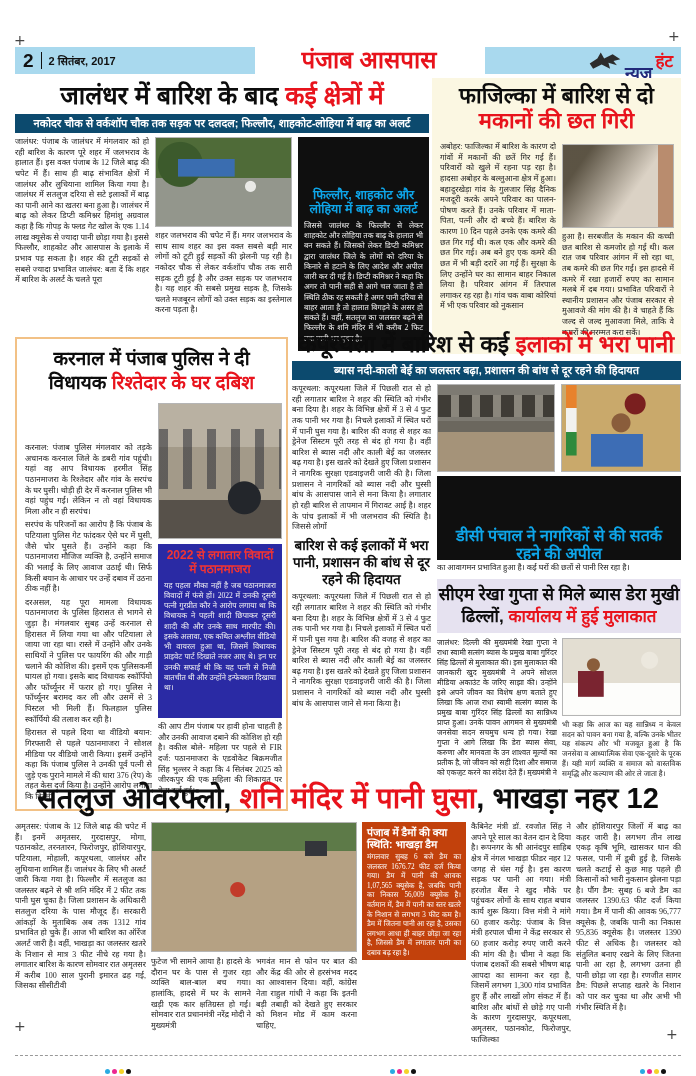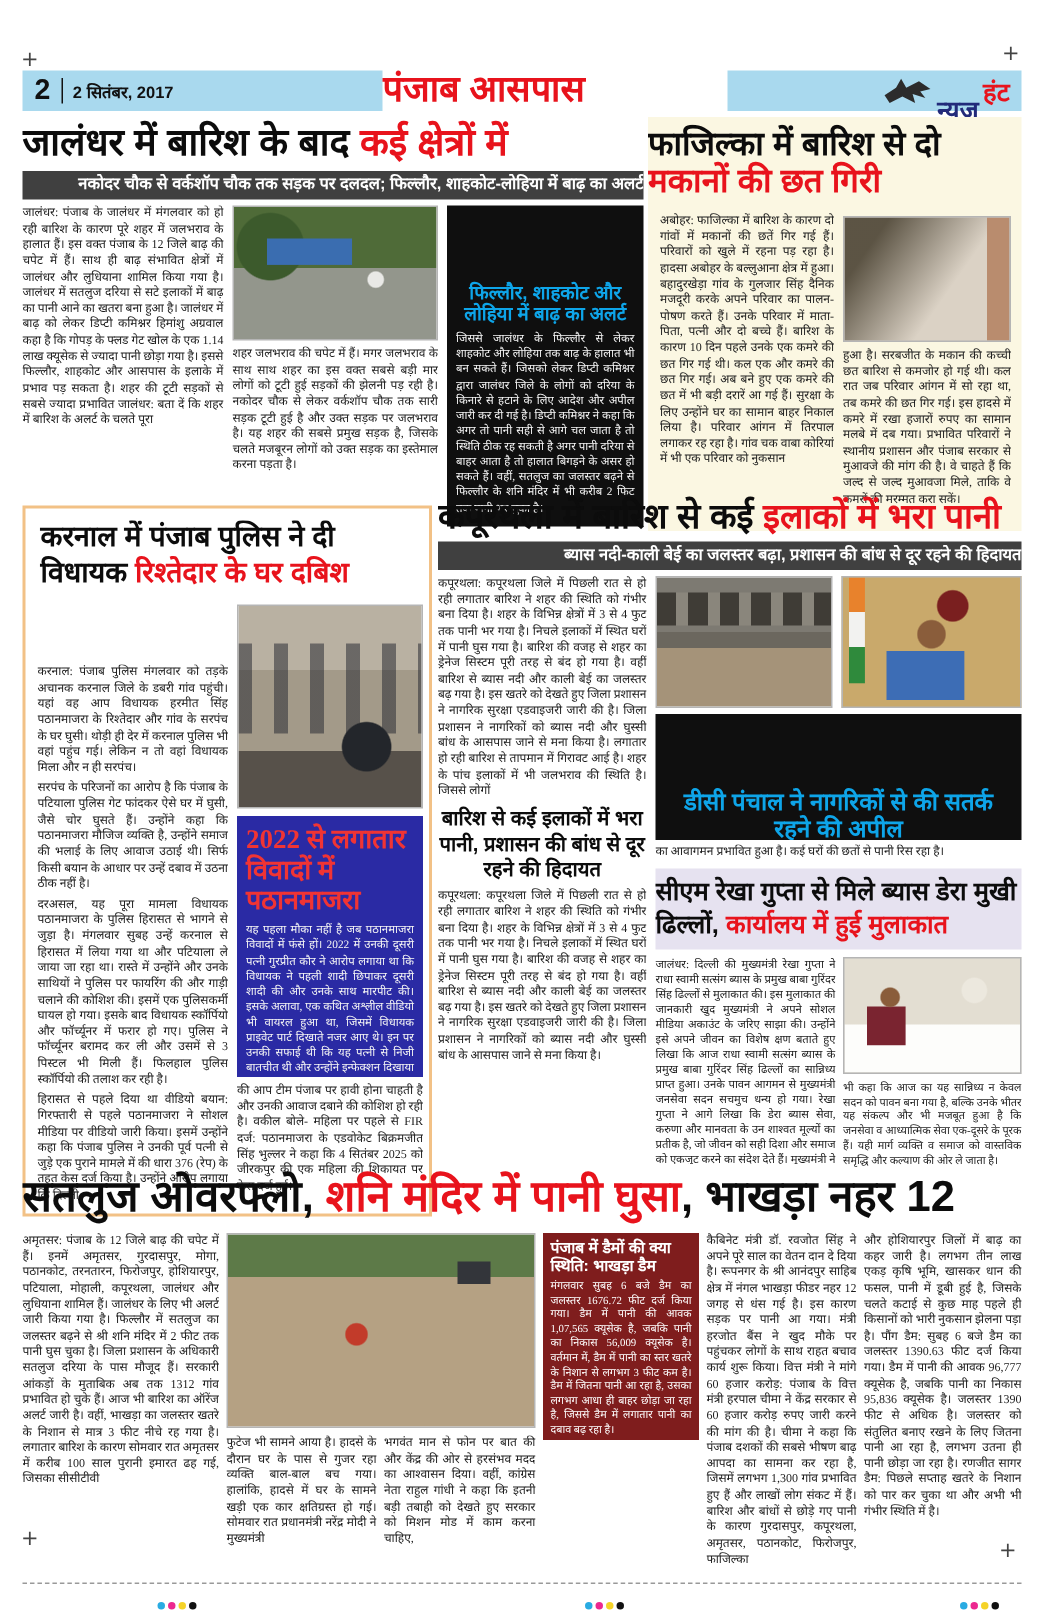--- a/index.html
+++ b/index.html
@@ -13,7 +13,7 @@
   .hbar{background:#a9d9ee;}
   .navybar{background:#404040;color:#ffffff;font-family:"Liberation Sans",sans-serif;
            font-weight:bold;text-align:right;overflow:hidden;}
-  .headline{font-family:"Liberation Sans",sans-serif;font-weight:bold;text-align:left;
+  .headline{font-family:"Liberation Sans",sans-serif;font-weight:bold;text-align:center;
             color:#0c0c0c;overflow:hidden;}
   .darkbox{background:#0f0f0f;color:#f2f2f2;padding:5px 6px;box-sizing:border-box;overflow:hidden;}
   .darkbox .bh{color:#0ea5e9;font-family:"Liberation Sans",sans-serif;font-weight:bold;

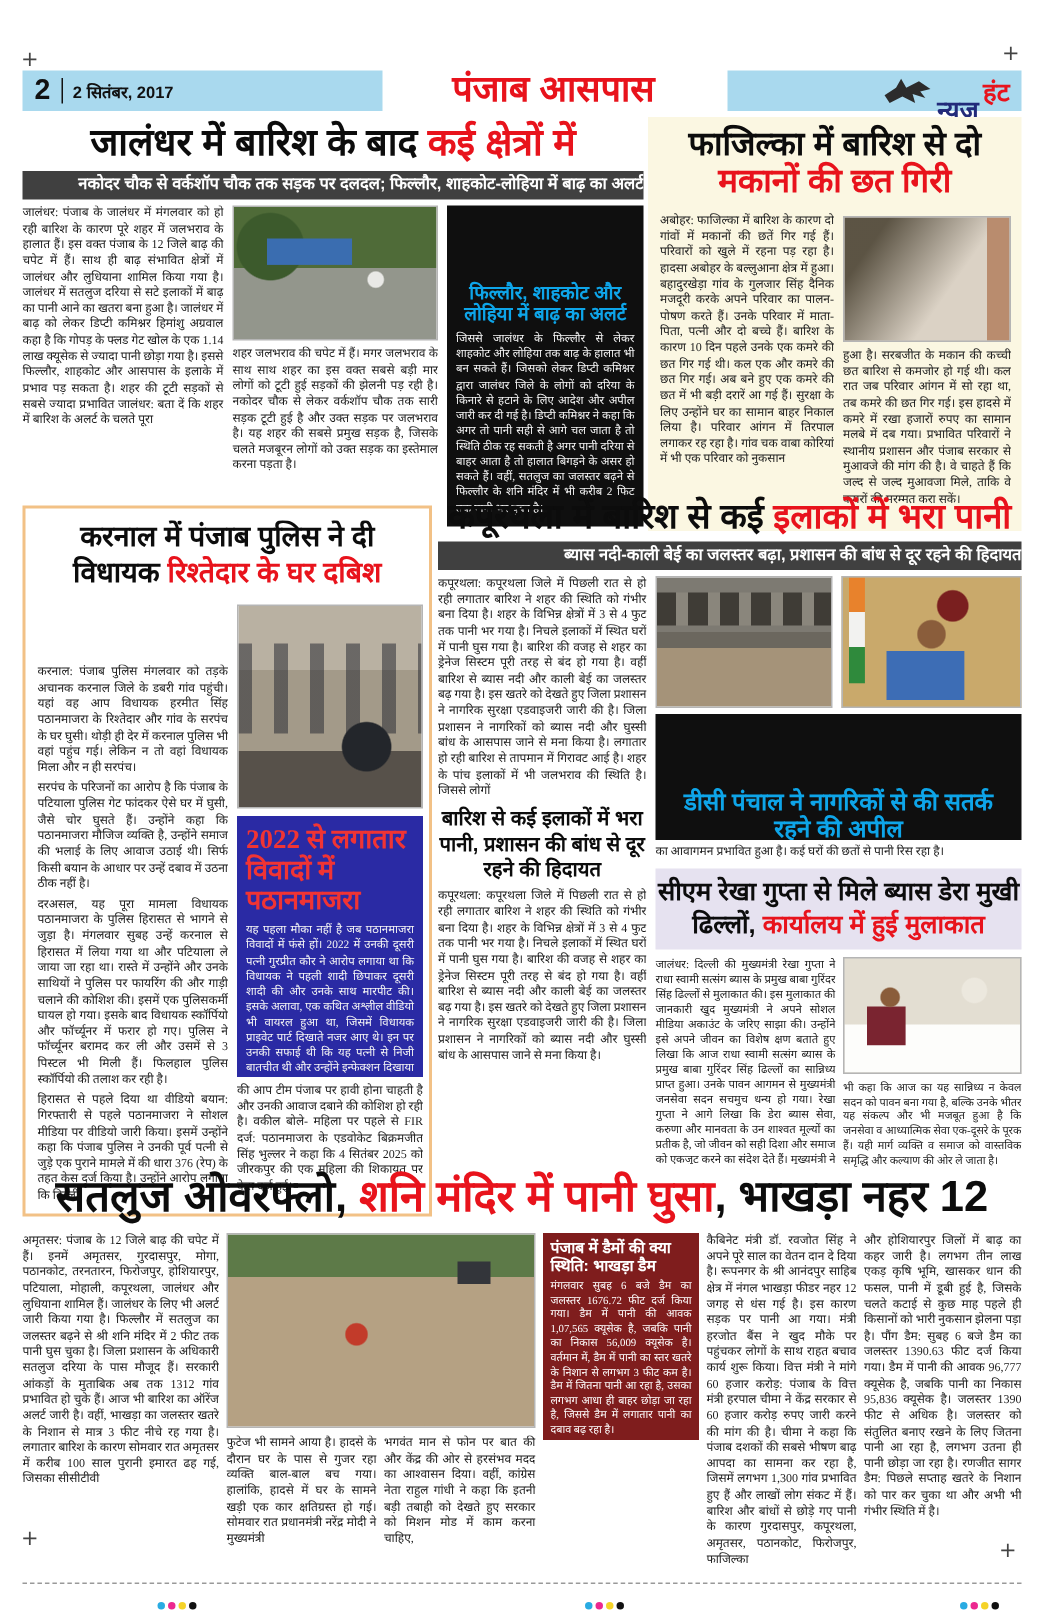--- a/index.html
+++ b/index.html
@@ -11,8 +11,8 @@
   .sans{font-family:"Liberation Sans",sans-serif;}
   .red{color:#e8131c;}
   .hbar{background:#a9d9ee;}
-  .navybar{background:#404040;color:#ffffff;font-family:"Liberation Sans",sans-serif;
-           font-weight:bold;text-align:right;overflow:hidden;}
+  .navybar{background:#0c4a6e;color:#ffffff;font-family:"Liberation Sans",sans-serif;
+           font-weight:bold;text-align:center;overflow:hidden;}
   .headline{font-family:"Liberation Sans",sans-serif;font-weight:bold;text-align:center;
             color:#0c0c0c;overflow:hidden;}
   .darkbox{background:#0f0f0f;color:#f2f2f2;padding:5px 6px;box-sizing:border-box;overflow:hidden;}

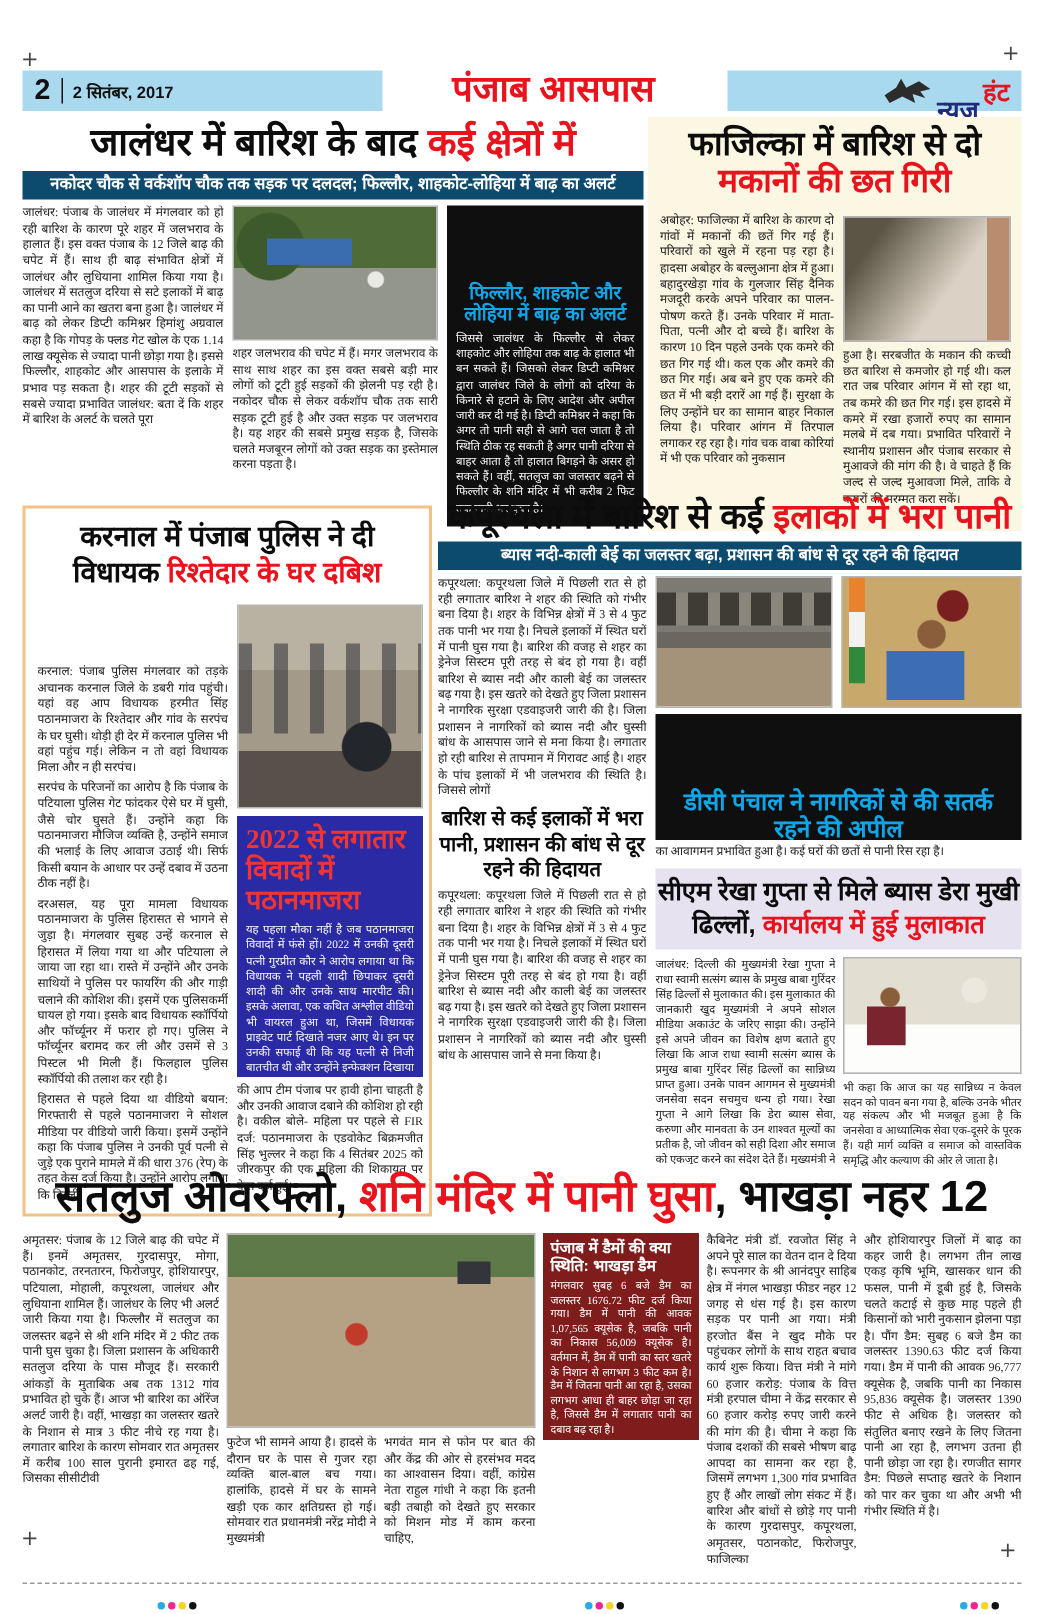--- a/index.html
+++ b/index.html
@@ -98,7 +98,7 @@
              repeating-linear-gradient(90deg, rgba(42,44,52,0.55) 0 9px, rgba(0,0,0,0) 9px 24px) 0 34%/100% 45% no-repeat,
              linear-gradient(180deg,#b9b1a2 0 32%, #a39a89 32% 72%, #57514a 72%);"></div>
       <div style="background:#2a2aa4;color:#fff;padding:5px 6px;box-sizing:border-box;margin-top:5px;height:174px;overflow:hidden;">
-        <div class="sans" style="color:#f03434;font-weight:bold;font-size:18px;line-height:1.15;margin-bottom:4px;font-family:Liberation Serif, serif;">2022 से लगातार विवादों में पठानमाजरा</div>
+        <div class="sans" style="color:#f03434;font-weight:bold;font-size:12px;line-height:1.15;text-align:center;margin-bottom:4px;">2022 से लगातार विवादों में पठानमाजरा</div>
         <div style="font-size:7.6px;line-height:1.35;text-align:justify;color:#f5f5f5;">यह पहला मौका नहीं है जब पठानमाजरा विवादों में फंसे हों। 2022 में उनकी दूसरी पत्नी गुरप्रीत कौर ने आरोप लगाया था कि विधायक ने पहली शादी छिपाकर दूसरी शादी की और उनके साथ मारपीट की। इसके अलावा, एक कथित अश्लील वीडियो भी वायरल हुआ था, जिसमें विधायक प्राइवेट पार्ट दिखाते नजर आए थे। इन पर उनकी सफाई थी कि यह पत्नी से निजी बातचीत थी और उन्होंने इन्फेक्शन दिखाया था।</div>
       </div>
       <div class="bodytxt" style="margin-top:4px;height:76px;">की आप टीम पंजाब पर हावी होना चाहती है और उनकी आवाज दबाने की कोशिश हो रही है। वकील बोले- महिला पर पहले से FIR दर्ज: पठानमाजरा के एडवोकेट बिक्रमजीत सिंह भुल्लर ने कहा कि 4 सितंबर 2025 को जीरकपुर की एक महिला की शिकायत पर केस दर्ज हुई।</div>

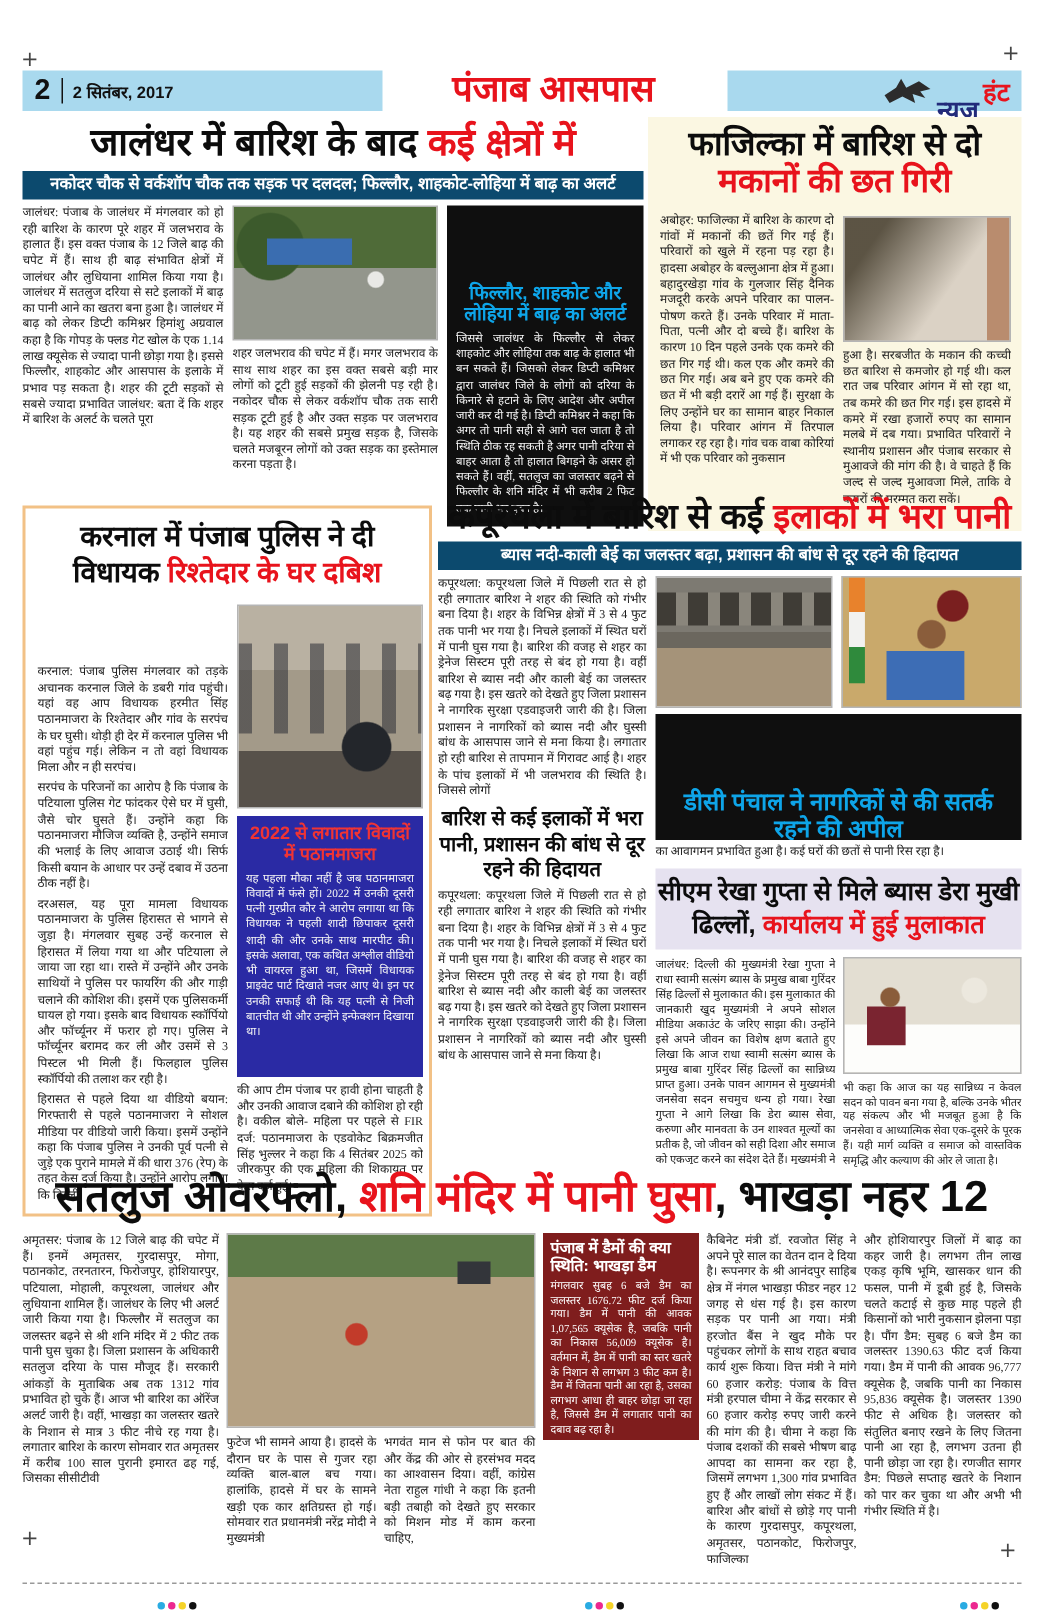--- a/index.html
+++ b/index.html
@@ -163,7 +163,7 @@
   <div class="abs bodytxt" style="left:151px;top:957px;width:100px;height:90px;">फुटेज भी सामने आया है। हादसे के दौरान घर के पास से गुजर रहा व्यक्ति बाल-बाल बच गया। हालांकि, हादसे में घर के सामने खड़ी एक कार क्षतिग्रस्त हो गई। सोमवार रात प्रधानमंत्री नरेंद्र मोदी ने मुख्यमंत्री</div>
   <div class="abs bodytxt" style="left:256px;top:957px;width:101px;height:90px;">भगवंत मान से फोन पर बात की और केंद्र की ओर से हरसंभव मदद का आश्वासन दिया। वहीं, कांग्रेस नेता राहुल गांधी ने कहा कि इतनी बड़ी तबाही को देखते हुए सरकार को मिशन मोड में काम करना चाहिए,</div>
 
-  <div class="abs" style="left:362px;top:822px;width:104px;height:138px;background:#7f1d1d;color:#fff;padding:4px 5px;box-sizing:border-box;overflow:hidden;">
+  <div class="abs" style="left:362px;top:822px;width:104px;height:138px;background:#c2410c;color:#fff;padding:4px 5px;box-sizing:border-box;overflow:hidden;">
     <div class="sans" style="font-weight:bold;font-size:10.5px;line-height:1.15;margin-bottom:3px;">पंजाब में डैमों की क्या स्थिति: भाखड़ा डैम</div>
     <div style="font-size:7.2px;line-height:1.33;text-align:justify;">मंगलवार सुबह 6 बजे डैम का जलस्तर 1676.72 फीट दर्ज किया गया। डैम में पानी की आवक 1,07,565 क्यूसेक है, जबकि पानी का निकास 56,009 क्यूसेक है। वर्तमान में, डैम में पानी का स्तर खतरे के निशान से लगभग 3 फीट कम है। डैम में जितना पानी आ रहा है, उसका लगभग आधा ही बाहर छोड़ा जा रहा है, जिससे डैम में लगातार पानी का दबाव बढ़ रहा है।</div>
   </div>

